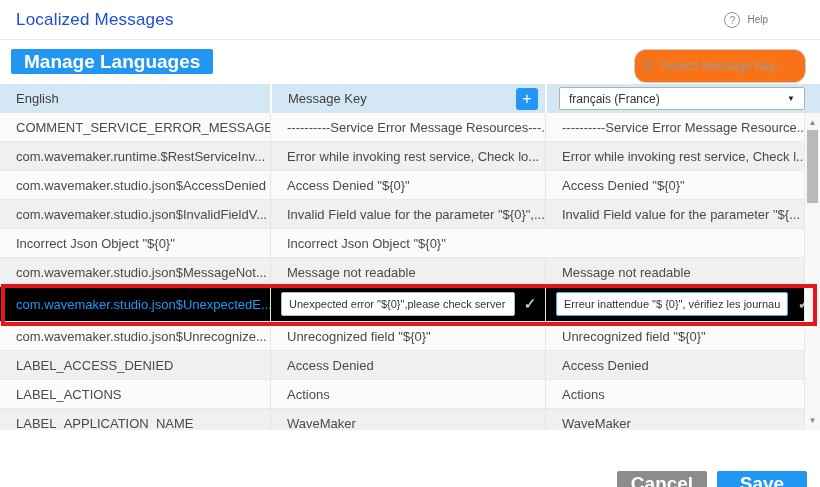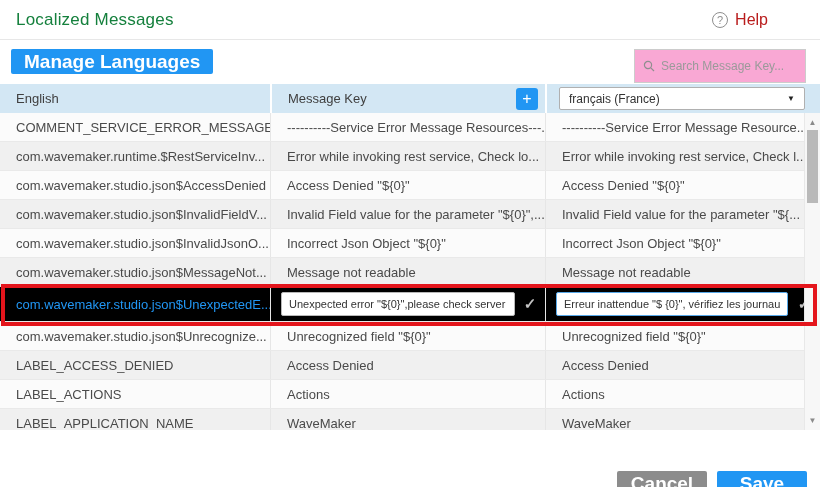--- a/index.html
+++ b/index.html
@@ -9,7 +9,7 @@
 
   
   .topbar { height:40px; display:flex; align-items:center; padding:0 16px; border-bottom:1px solid #e7e7e7; background:#fff; }
-  .title { font-size:17px; font-weight:normal; color:#15803d; letter-spacing:.2px; }
+  .title { font-size:17px; font-weight:normal; color:#1d4ed8; letter-spacing:.2px; }
   .help { margin-left:auto; margin-right:36px; display:flex; align-items:center; gap:7px; cursor:pointer; }
   .help-circle { width:16px; height:16px; border:1px solid #8f8f8f; border-radius:50%; color:#8f8f8f;
                  font-size:11px; line-height:14px; text-align:center; display:inline-block; }

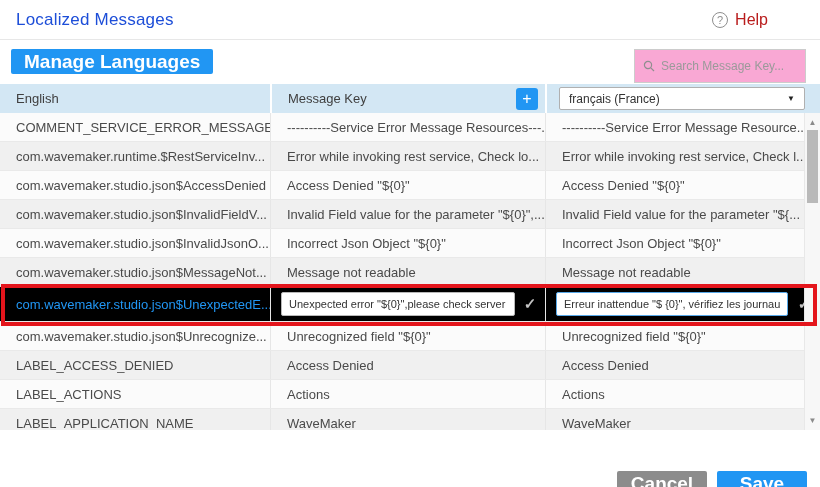--- a/index.html
+++ b/index.html
@@ -13,7 +13,7 @@
   .help { margin-left:auto; margin-right:36px; display:flex; align-items:center; gap:7px; cursor:pointer; }
   .help-circle { width:16px; height:16px; border:1px solid #8f8f8f; border-radius:50%; color:#8f8f8f;
                  font-size:11px; line-height:14px; text-align:center; display:inline-block; }
-  .help-label { font-size:16px; color:#b91c1c; }
+  .help-label { font-size:10px; color:#737373; }
 
   
   .toolbar { position:relative; height:44px; background:#fff; }

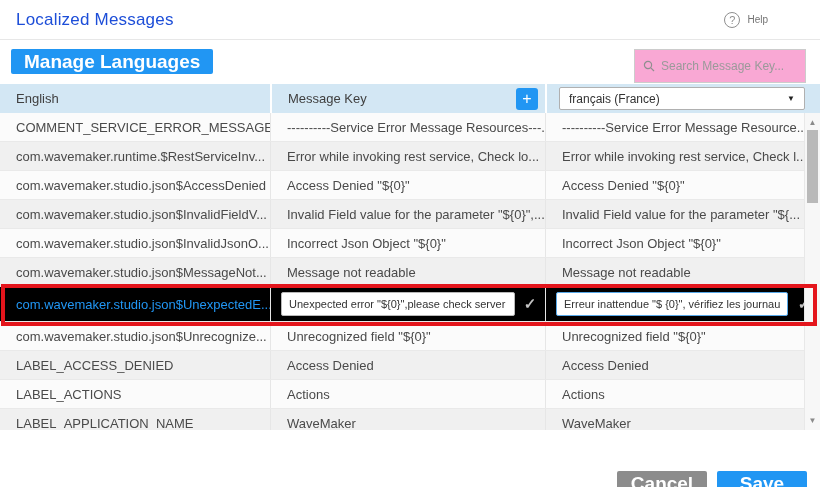--- a/index.html
+++ b/index.html
@@ -23,7 +23,7 @@
   .btn-gray { background:#8c8c8c; }
   .manage-btn { position:absolute; left:11px; top:9px; height:25px; padding:0 13px; }
   .searchbox { position:absolute; right:14px; top:9px; width:172px; height:24px; border:1px solid #ccc;
-               border-radius:0; display:flex; align-items:center; padding:16px 8px; background:#f9a8d4; }
+               border-radius:12px; display:flex; align-items:center; padding:16px 8px; background:#f97316; }
   .searchbox svg { flex:0 0 auto; margin-right:6px; }
   .search-input { border:none; outline:none; flex:1; min-width:0; font-size:12px; color:#444;
                   font-family:"Liberation Sans", sans-serif; background:transparent; }

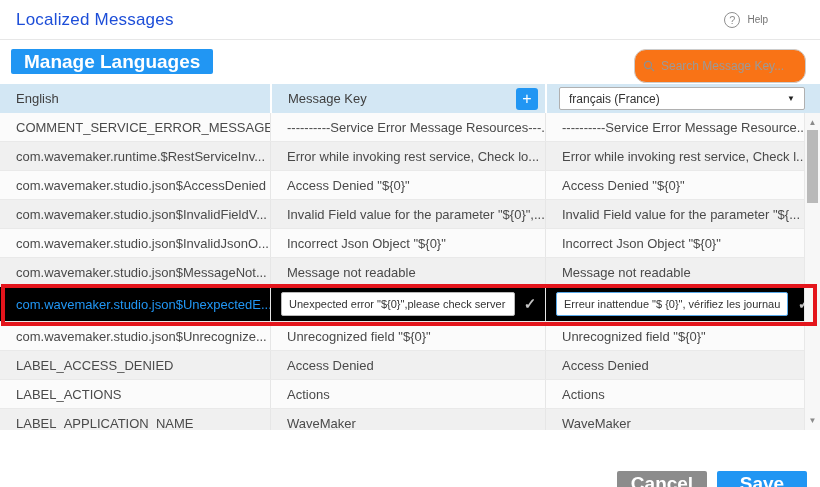--- a/index.html
+++ b/index.html
@@ -166,9 +166,6 @@
         </div>
         <div class="grid row light">
           <div class="cell">
-            <span class="cell-text">com.wavemaker.studio.json$InvalidJsonO...</span>
-          </div>
-          <div class="cell">
             <span class="cell-text">Incorrect Json Object "${0}"</span>
           </div>
           <div class="cell">

